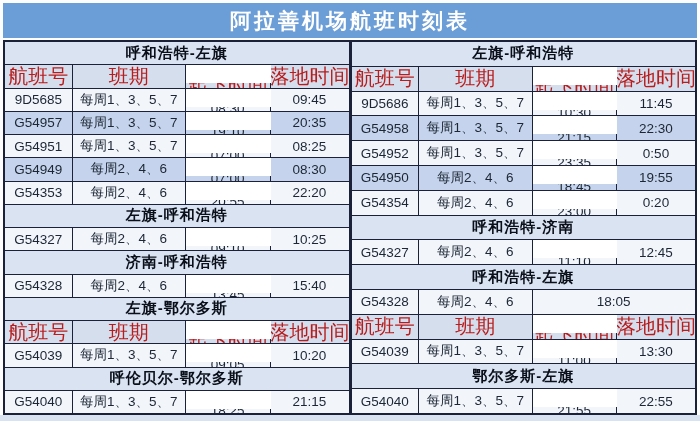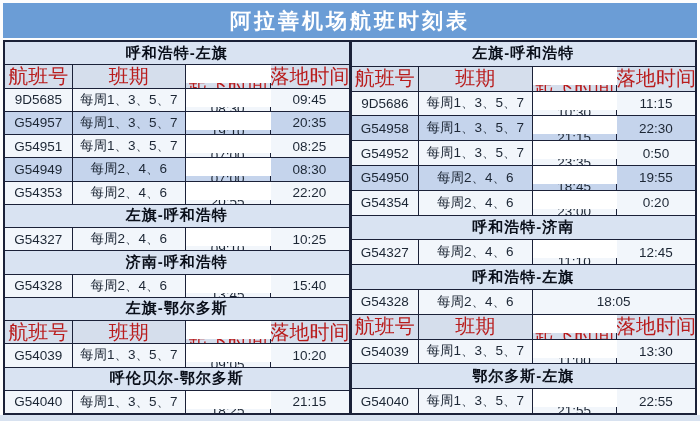--- a/index.html
+++ b/index.html
@@ -149,7 +149,7 @@
           <div class="cell c0">9D5686</div>
           <div class="cell c1">每周1、3、5、7</div>
           <div class="cell c2">10:30</div>
-          <div class="cell c3">11:15</div>
+          <div class="cell c3">11:45</div>
         </div>
         <div class="row data-row alt">
           <div class="cell c0">G54958</div>

